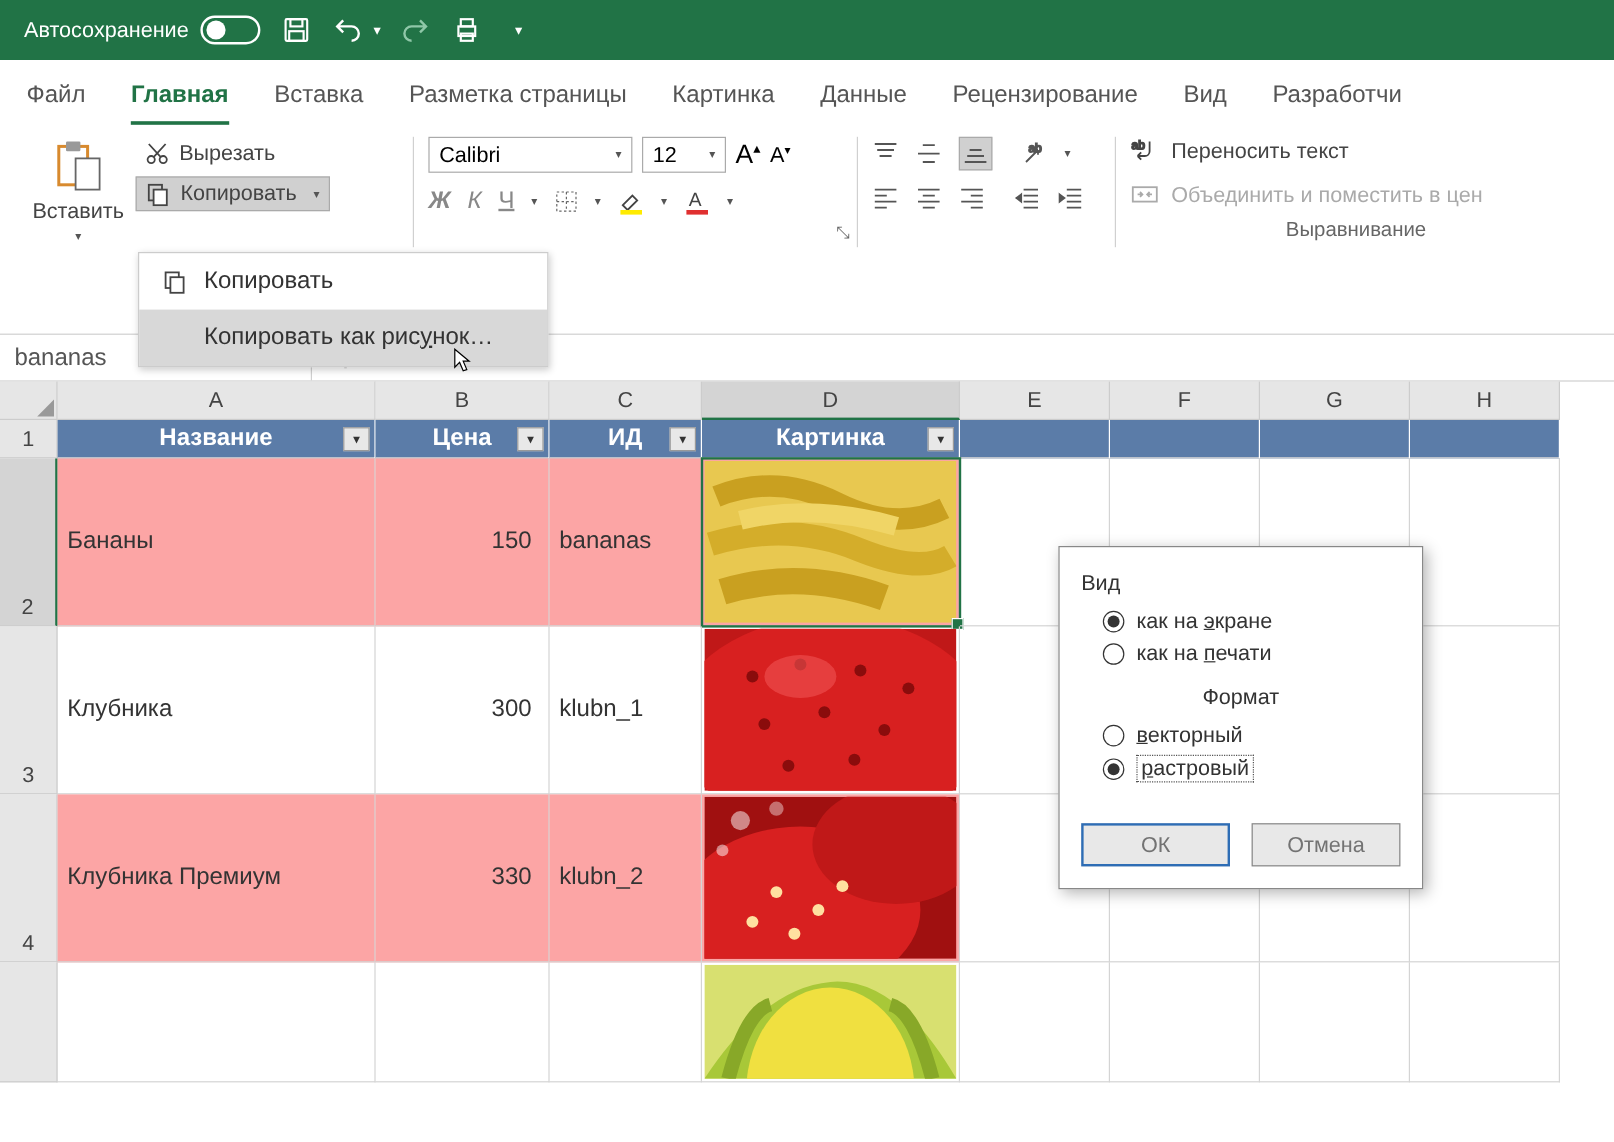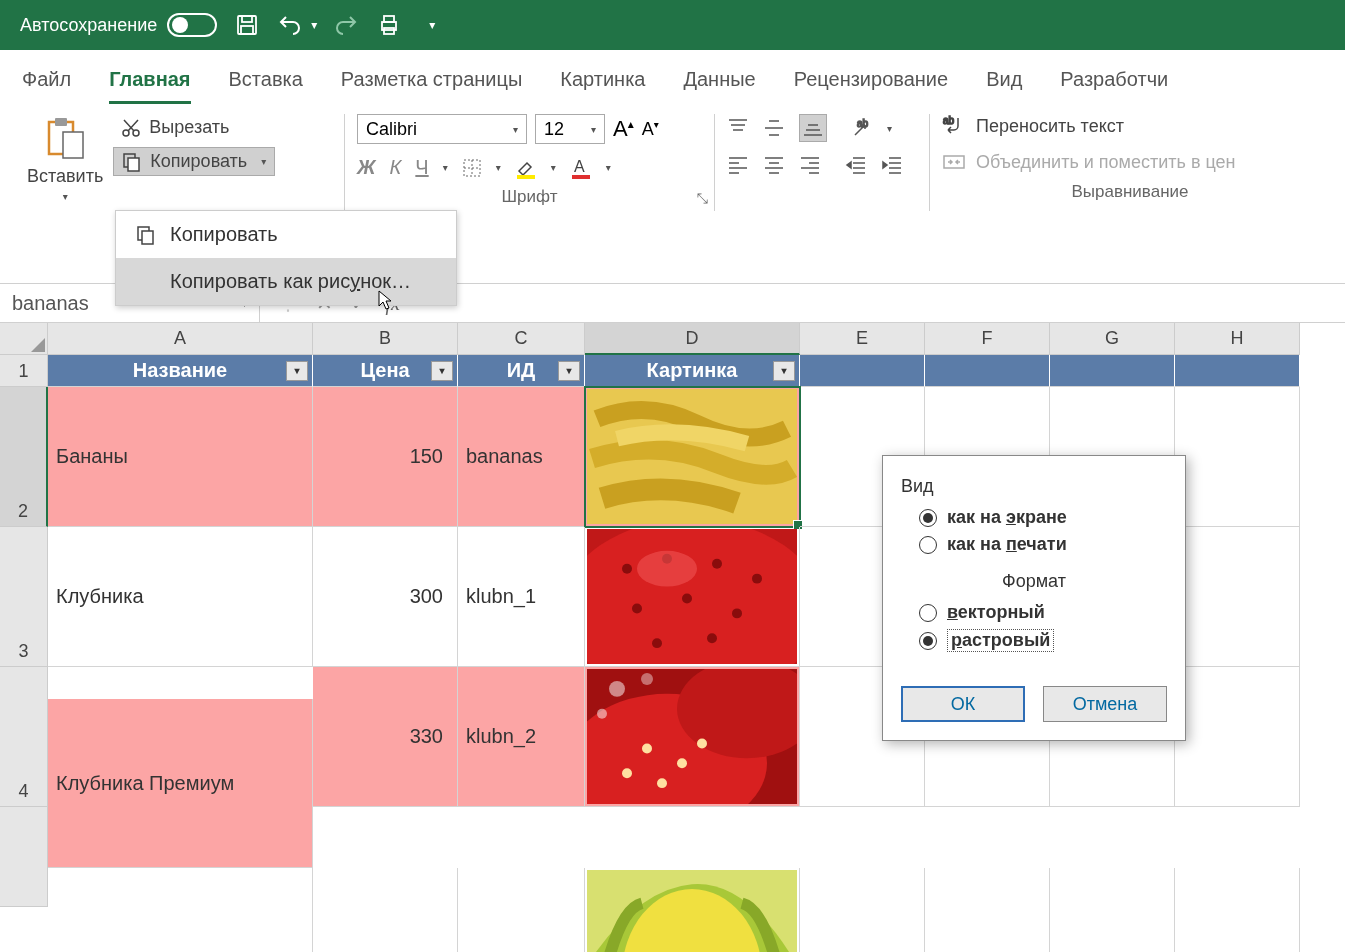--- a/index.html
+++ b/index.html
@@ -232,7 +232,6 @@
         </span>
         <span class="chev">▾</span>
     </div>
-    <div class="group-label">Шрифт</div>
     <span class="dialog-launcher">⤡</span>
   </div>
 

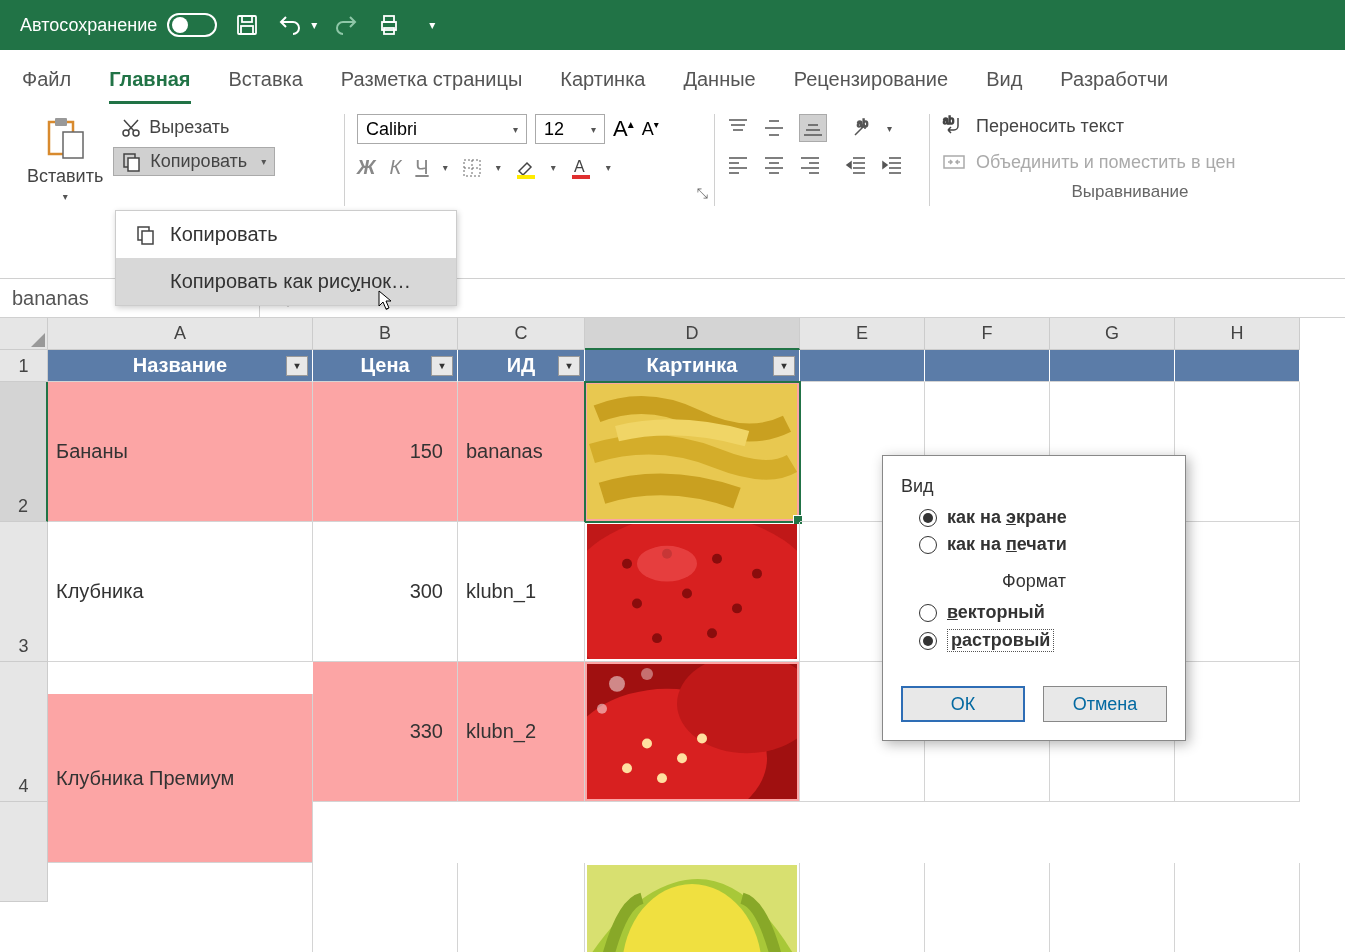--- a/index.html
+++ b/index.html
@@ -90,7 +90,7 @@
   .dialog-title-btns { display: flex; gap: 24px; font-size: 18px; }
   .dialog-body { padding: 14px 18px; font-size: 18px; color: #333; }
   .dlg-group-label { margin: 6px 0 10px 0; }
-  .radio-row { display: flex; align-items: center; gap: 10px; margin: 6px 0 6px 18px; font-weight: bold; }
+  .radio-row { display: flex; align-items: center; gap: 10px; margin: 6px 0 6px 18px; }
   .radio { width: 18px; height: 18px; border: 1.5px solid #333; border-radius: 50%; display: flex; align-items: center; justify-content: center; }
   .radio.checked::after { content: ''; width: 10px; height: 10px; background: #333; border-radius: 50%; }
   .dotted-focus { border: 1px dotted #555; padding: 0 3px; }

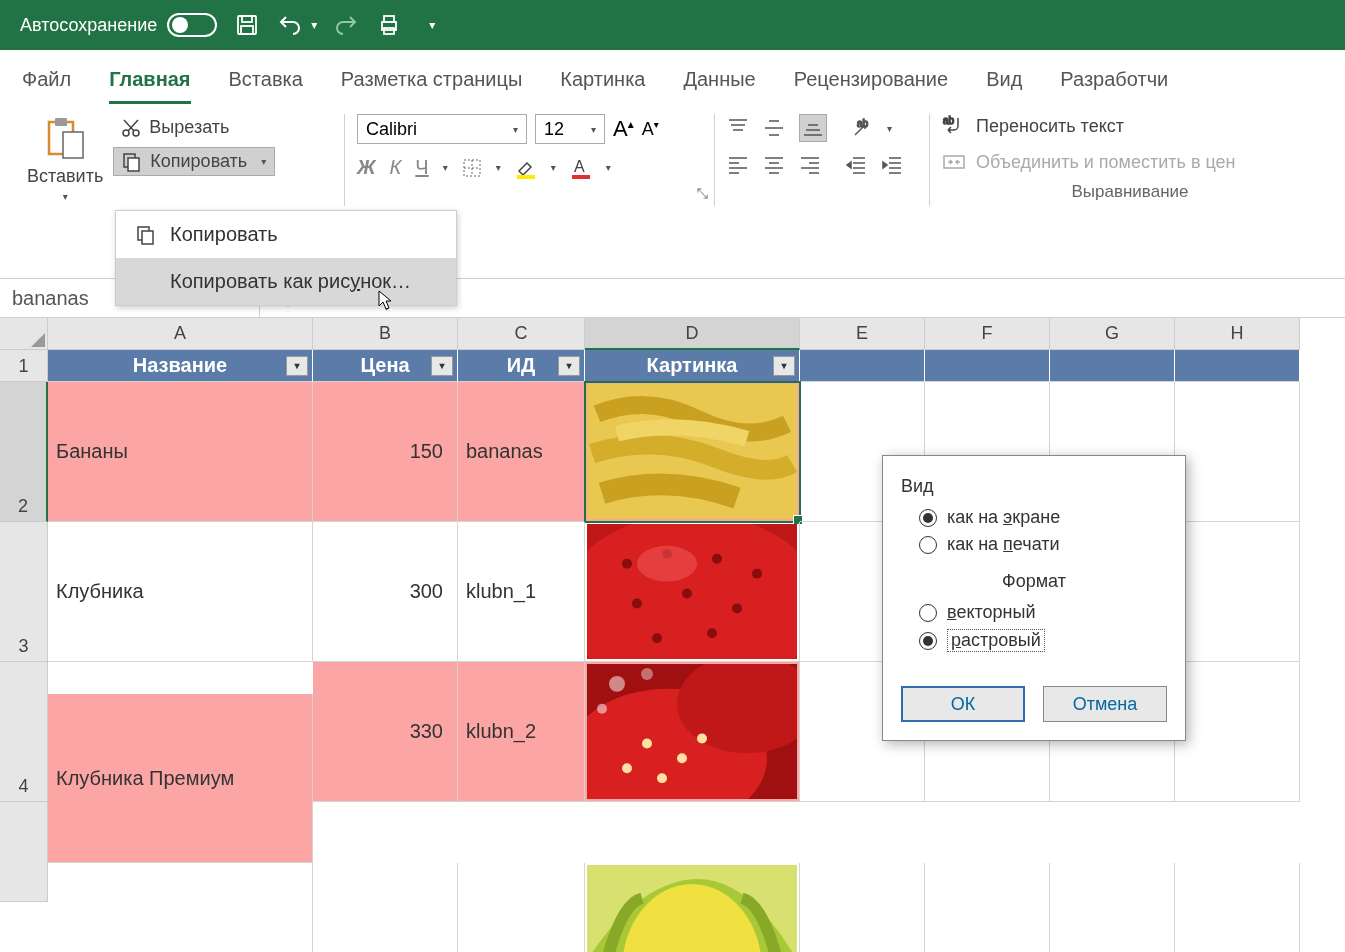--- a/index.html
+++ b/index.html
@@ -95,7 +95,7 @@
   .radio.checked::after { content: ''; width: 10px; height: 10px; background: #333; border-radius: 50%; }
   .dotted-focus { border: 1px dotted #555; padding: 0 3px; }
   .dialog-buttons { display: flex; gap: 18px; padding: 14px 18px 18px 18px; justify-content: flex-start; }
-  .dlg-btn { width: 124px; height: 36px; border: 1px solid #888; background: #e8e8e8; font-size: 18px; display: flex; align-items: center; justify-content: center; color: #0369a1; }
+  .dlg-btn { width: 124px; height: 36px; border: 1px solid #888; background: #e8e8e8; font-size: 18px; display: flex; align-items: center; justify-content: center; color: #737373; }
   .dlg-btn.primary { border: 2px solid #2e6db5; }
 
   .chev { font-size: 10px; color: #555; }

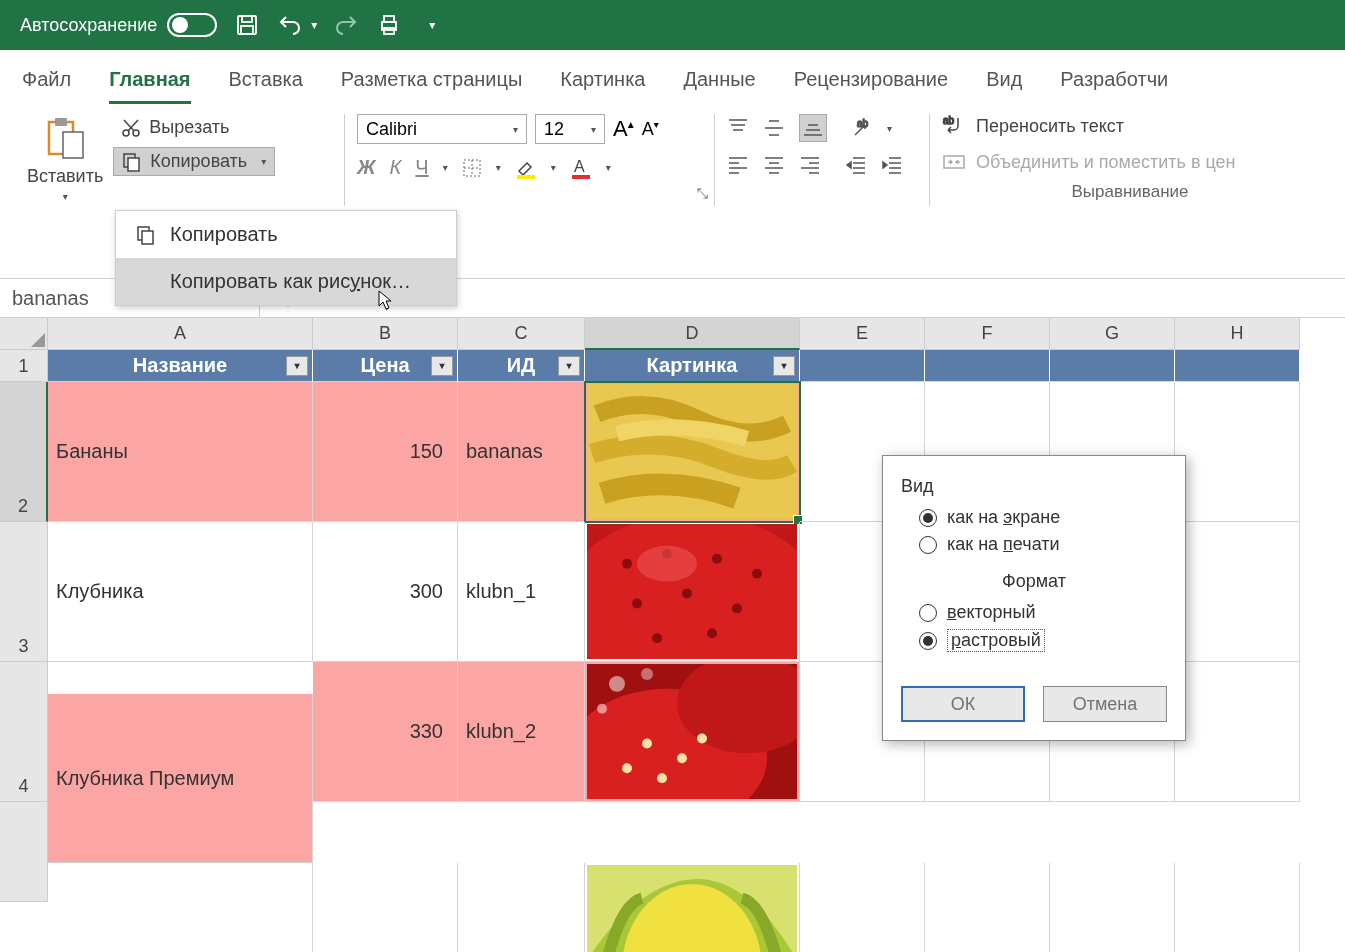--- a/index.html
+++ b/index.html
@@ -463,7 +463,7 @@
     </div>
 
     <div class="data-row">
-      <div class="cell cA striped1" style="height:169px;margin-top:32px;">Клубника Премиум</div>
+      <div class="cell cA striped1" style="height:140px;">Клубника Премиум</div>
       <div class="cell cB striped1 num" style="height:140px;">330</div>
       <div class="cell cC striped1" style="height:140px;">klubn_2</div>
       <div class="cell cD striped1 img" style="height:140px;">

